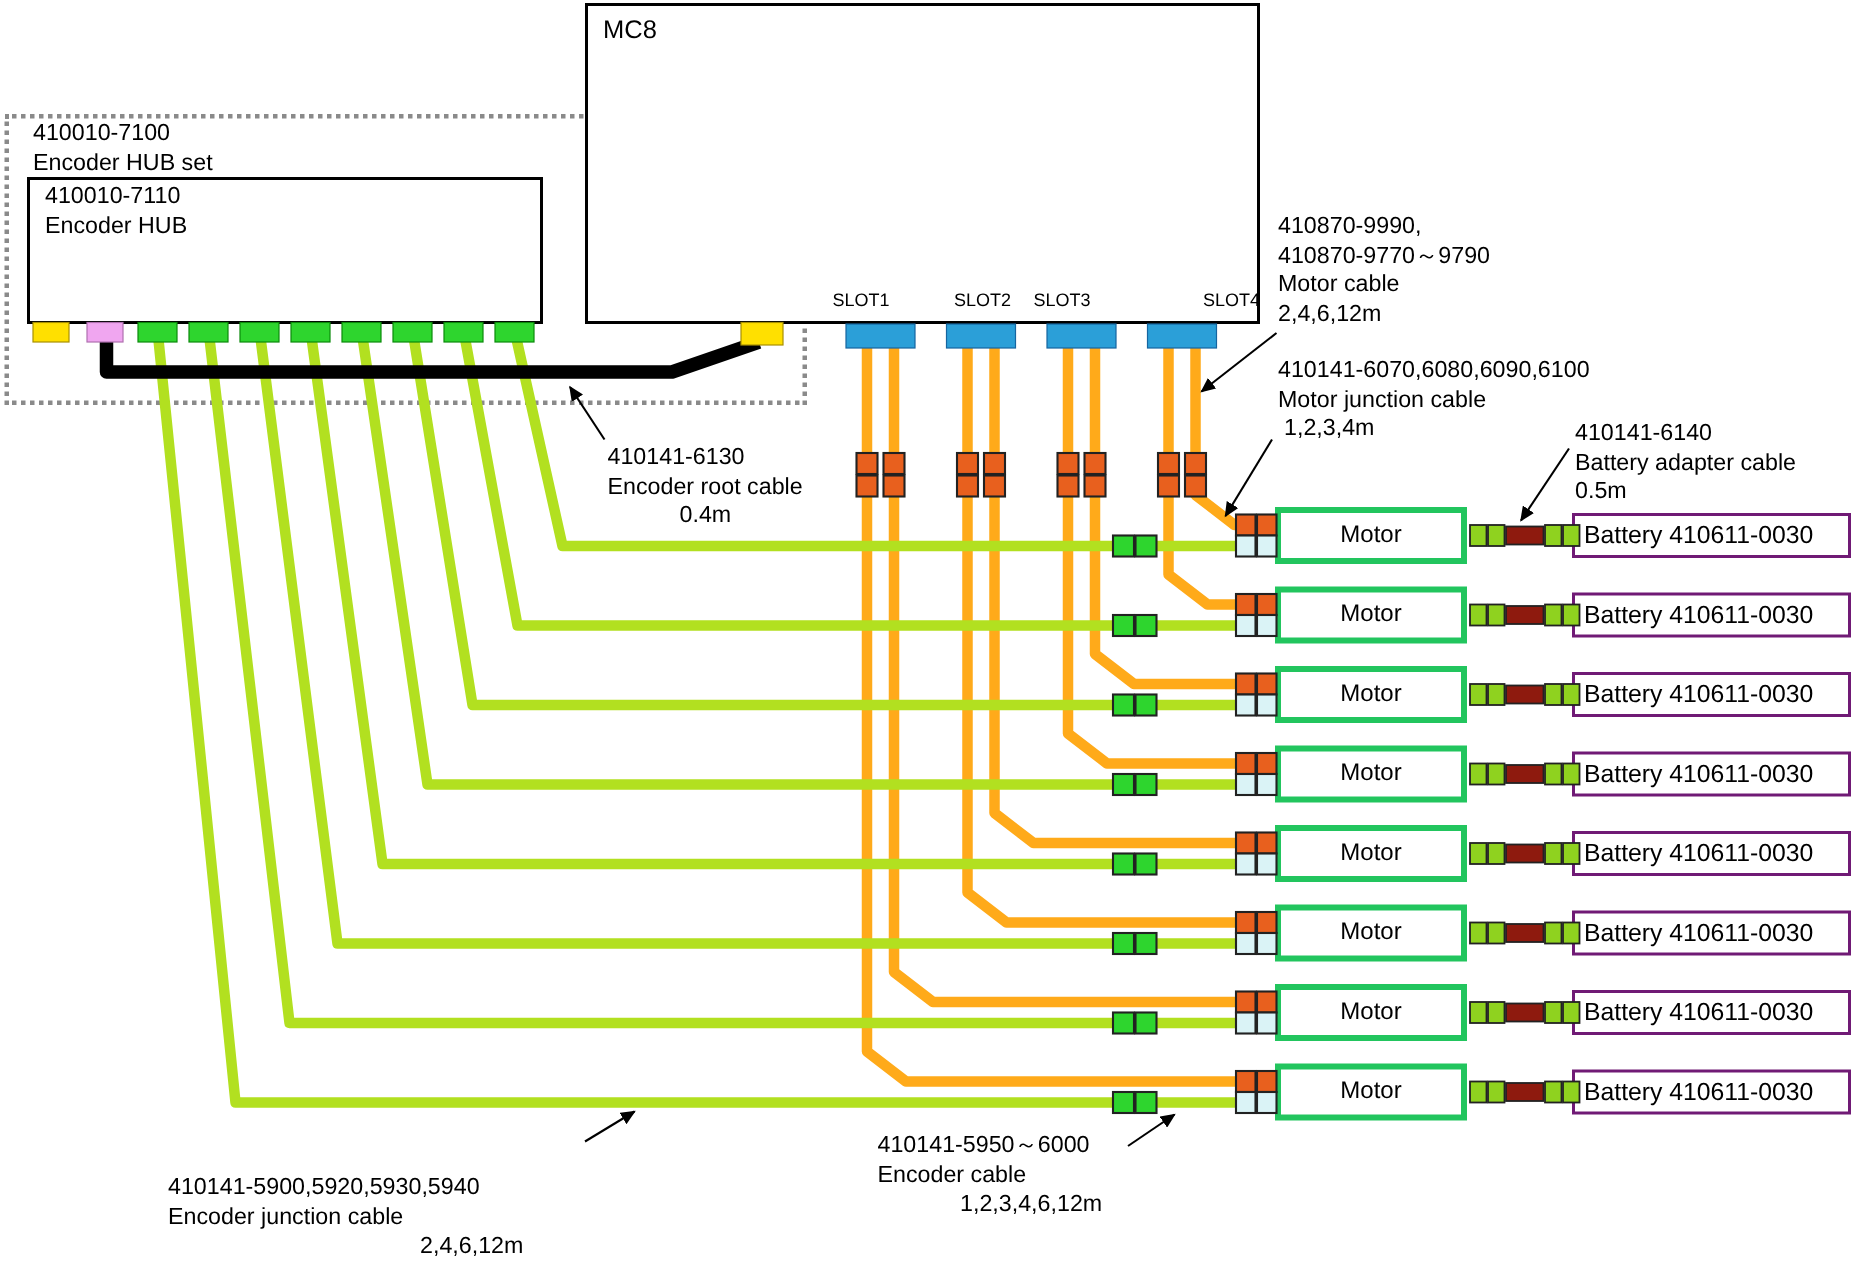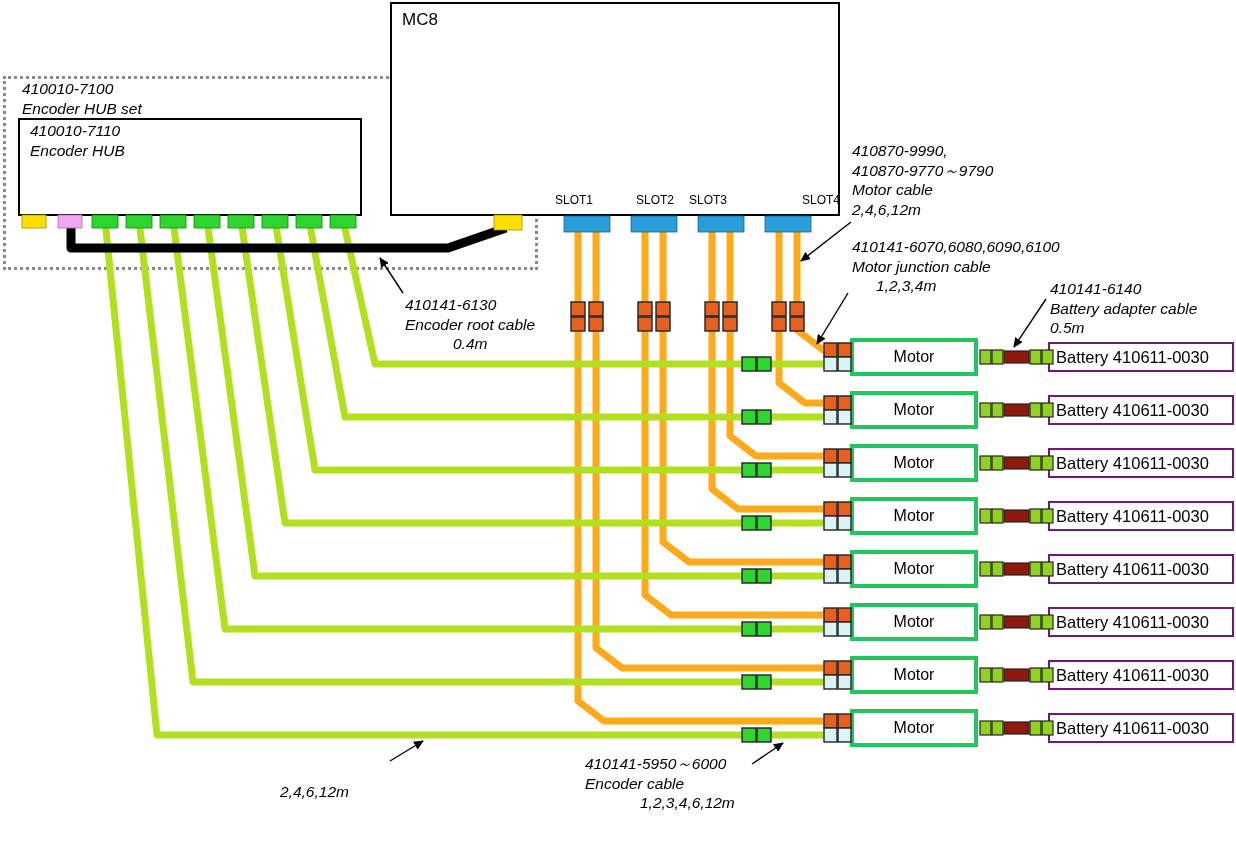--- a/index.html
+++ b/index.html
@@ -8,7 +8,7 @@
   .hubset{position:absolute;border:3px dotted #8a8a8a;box-sizing:border-box;background:transparent;}
   .box{position:absolute;background:#fff;border:2px solid #000;box-sizing:border-box;}
   .overlay{position:absolute;left:0;top:0;}
-  .ann{position:absolute;font-size:15.5px;line-height:19.5px;white-space:nowrap;font-style:italic;}
+  .ann{position:absolute;font-size:15.5px;line-height:19.5px;white-space:nowrap;}
   .title{position:absolute;font-size:17px;}
   .slot{position:absolute;font-size:12px;}
   .motor-box{position:absolute;background:#fff;border:4px solid #22c55e;box-sizing:border-box;

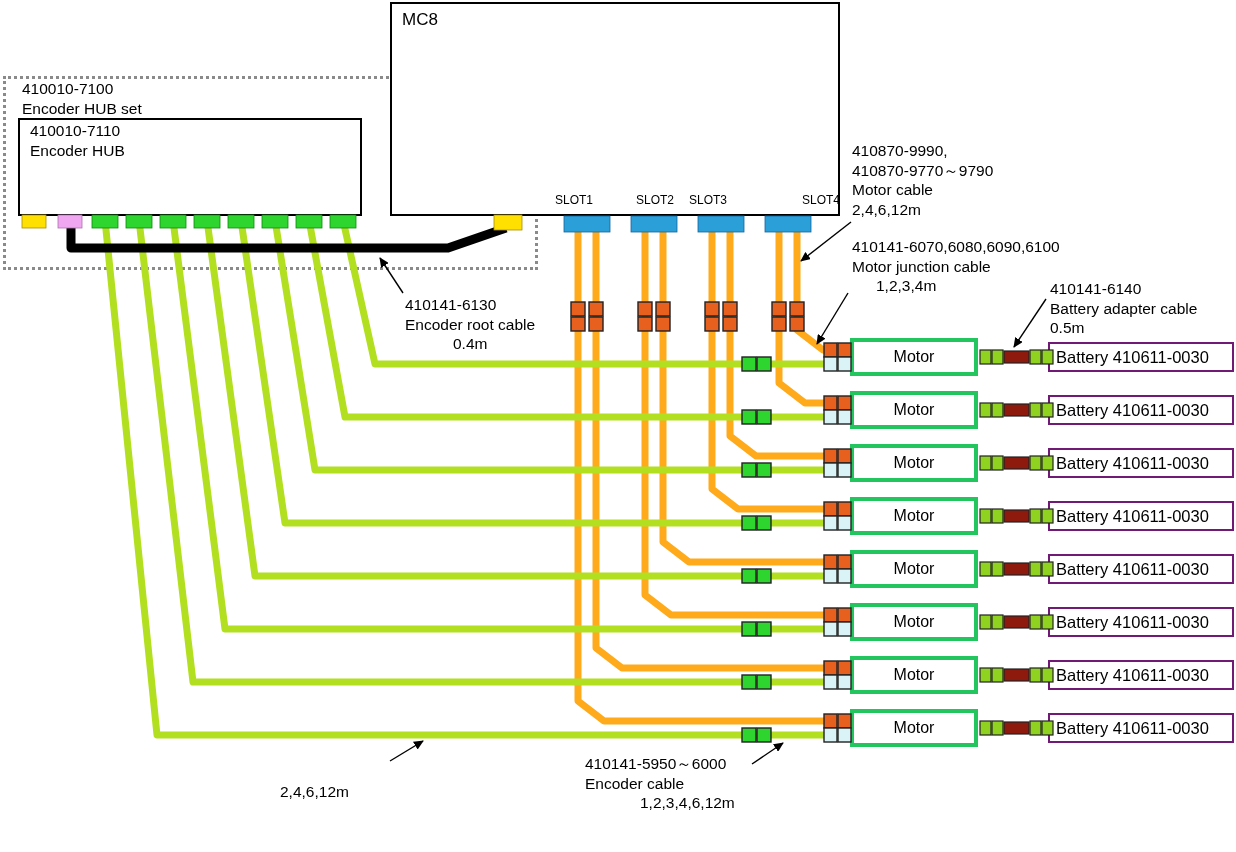--- a/index.html
+++ b/index.html
@@ -225,7 +225,7 @@
     <div class="ann" style="left:852px;top:237px">
       <div>410141-6070,6080,6090,6100</div>
       <div>Motor junction cable</div>
-      <div style="margin-left:24px">1,2,3,4m</div>
+      <div style="margin-left:4px">1,2,3,4m</div>
     </div>
 
     <div class="ann" style="left:1050px;top:279px">

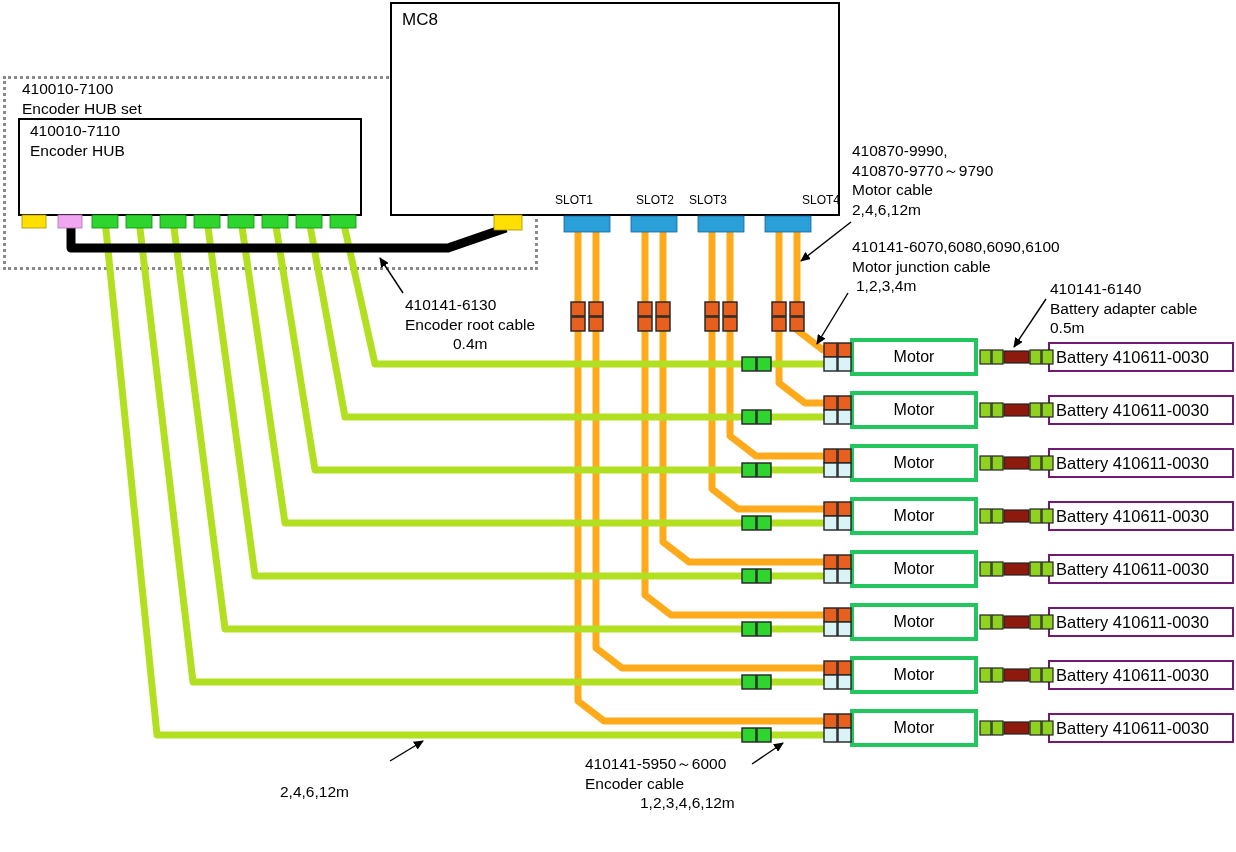--- a/index.html
+++ b/index.html
@@ -241,6 +241,7 @@
     </div>
 
     <div class="ann" style="left:112px;top:782px">
+      <div>410141-5900,5920,5930,5940</div>
       <div style="margin-left:168px">2,4,6,12m</div>
     </div>
 

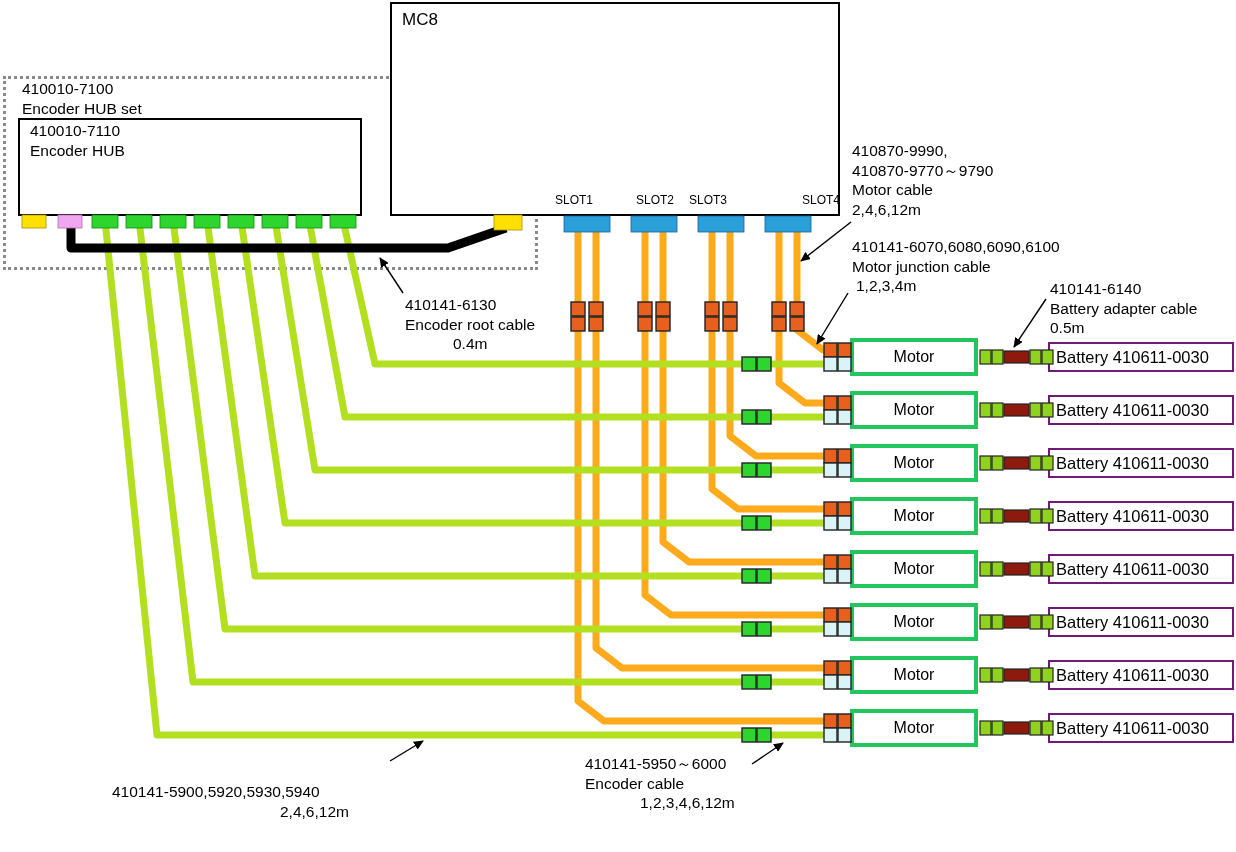--- a/index.html
+++ b/index.html
@@ -242,6 +242,7 @@
 
     <div class="ann" style="left:112px;top:782px">
       <div>410141-5900,5920,5930,5940</div>
+      <div>Encoder junction cable</div>
       <div style="margin-left:168px">2,4,6,12m</div>
     </div>
 

